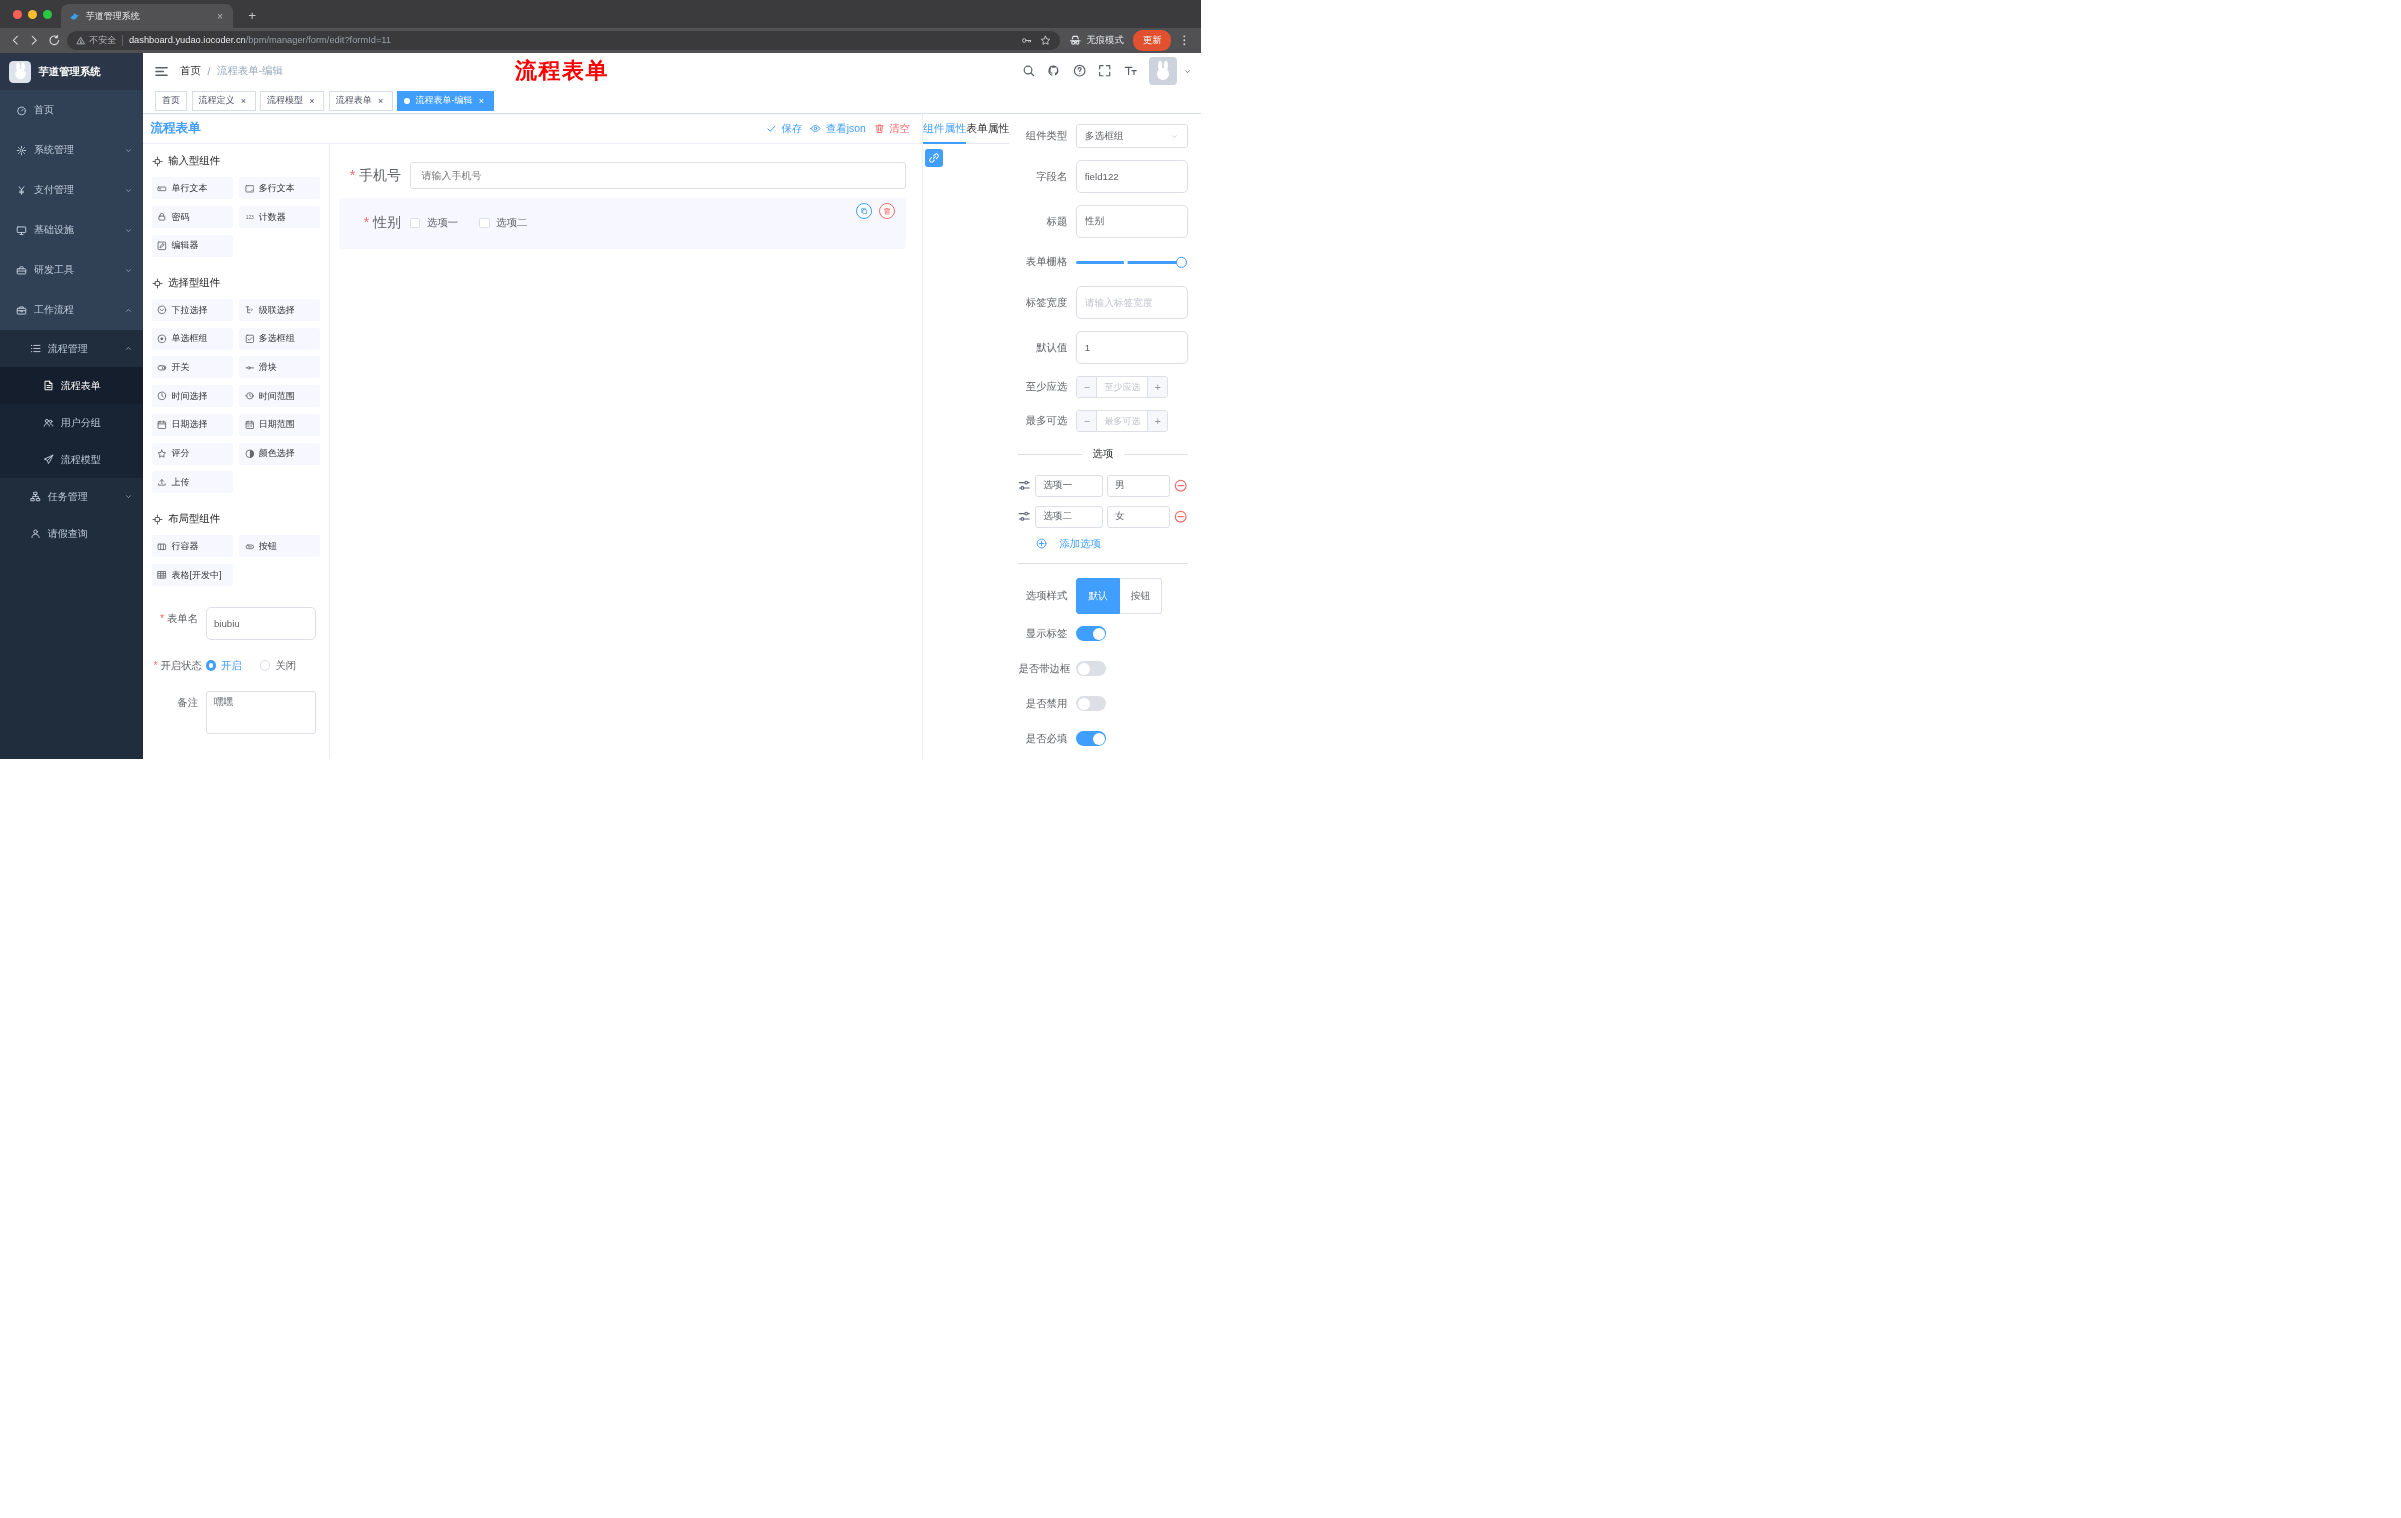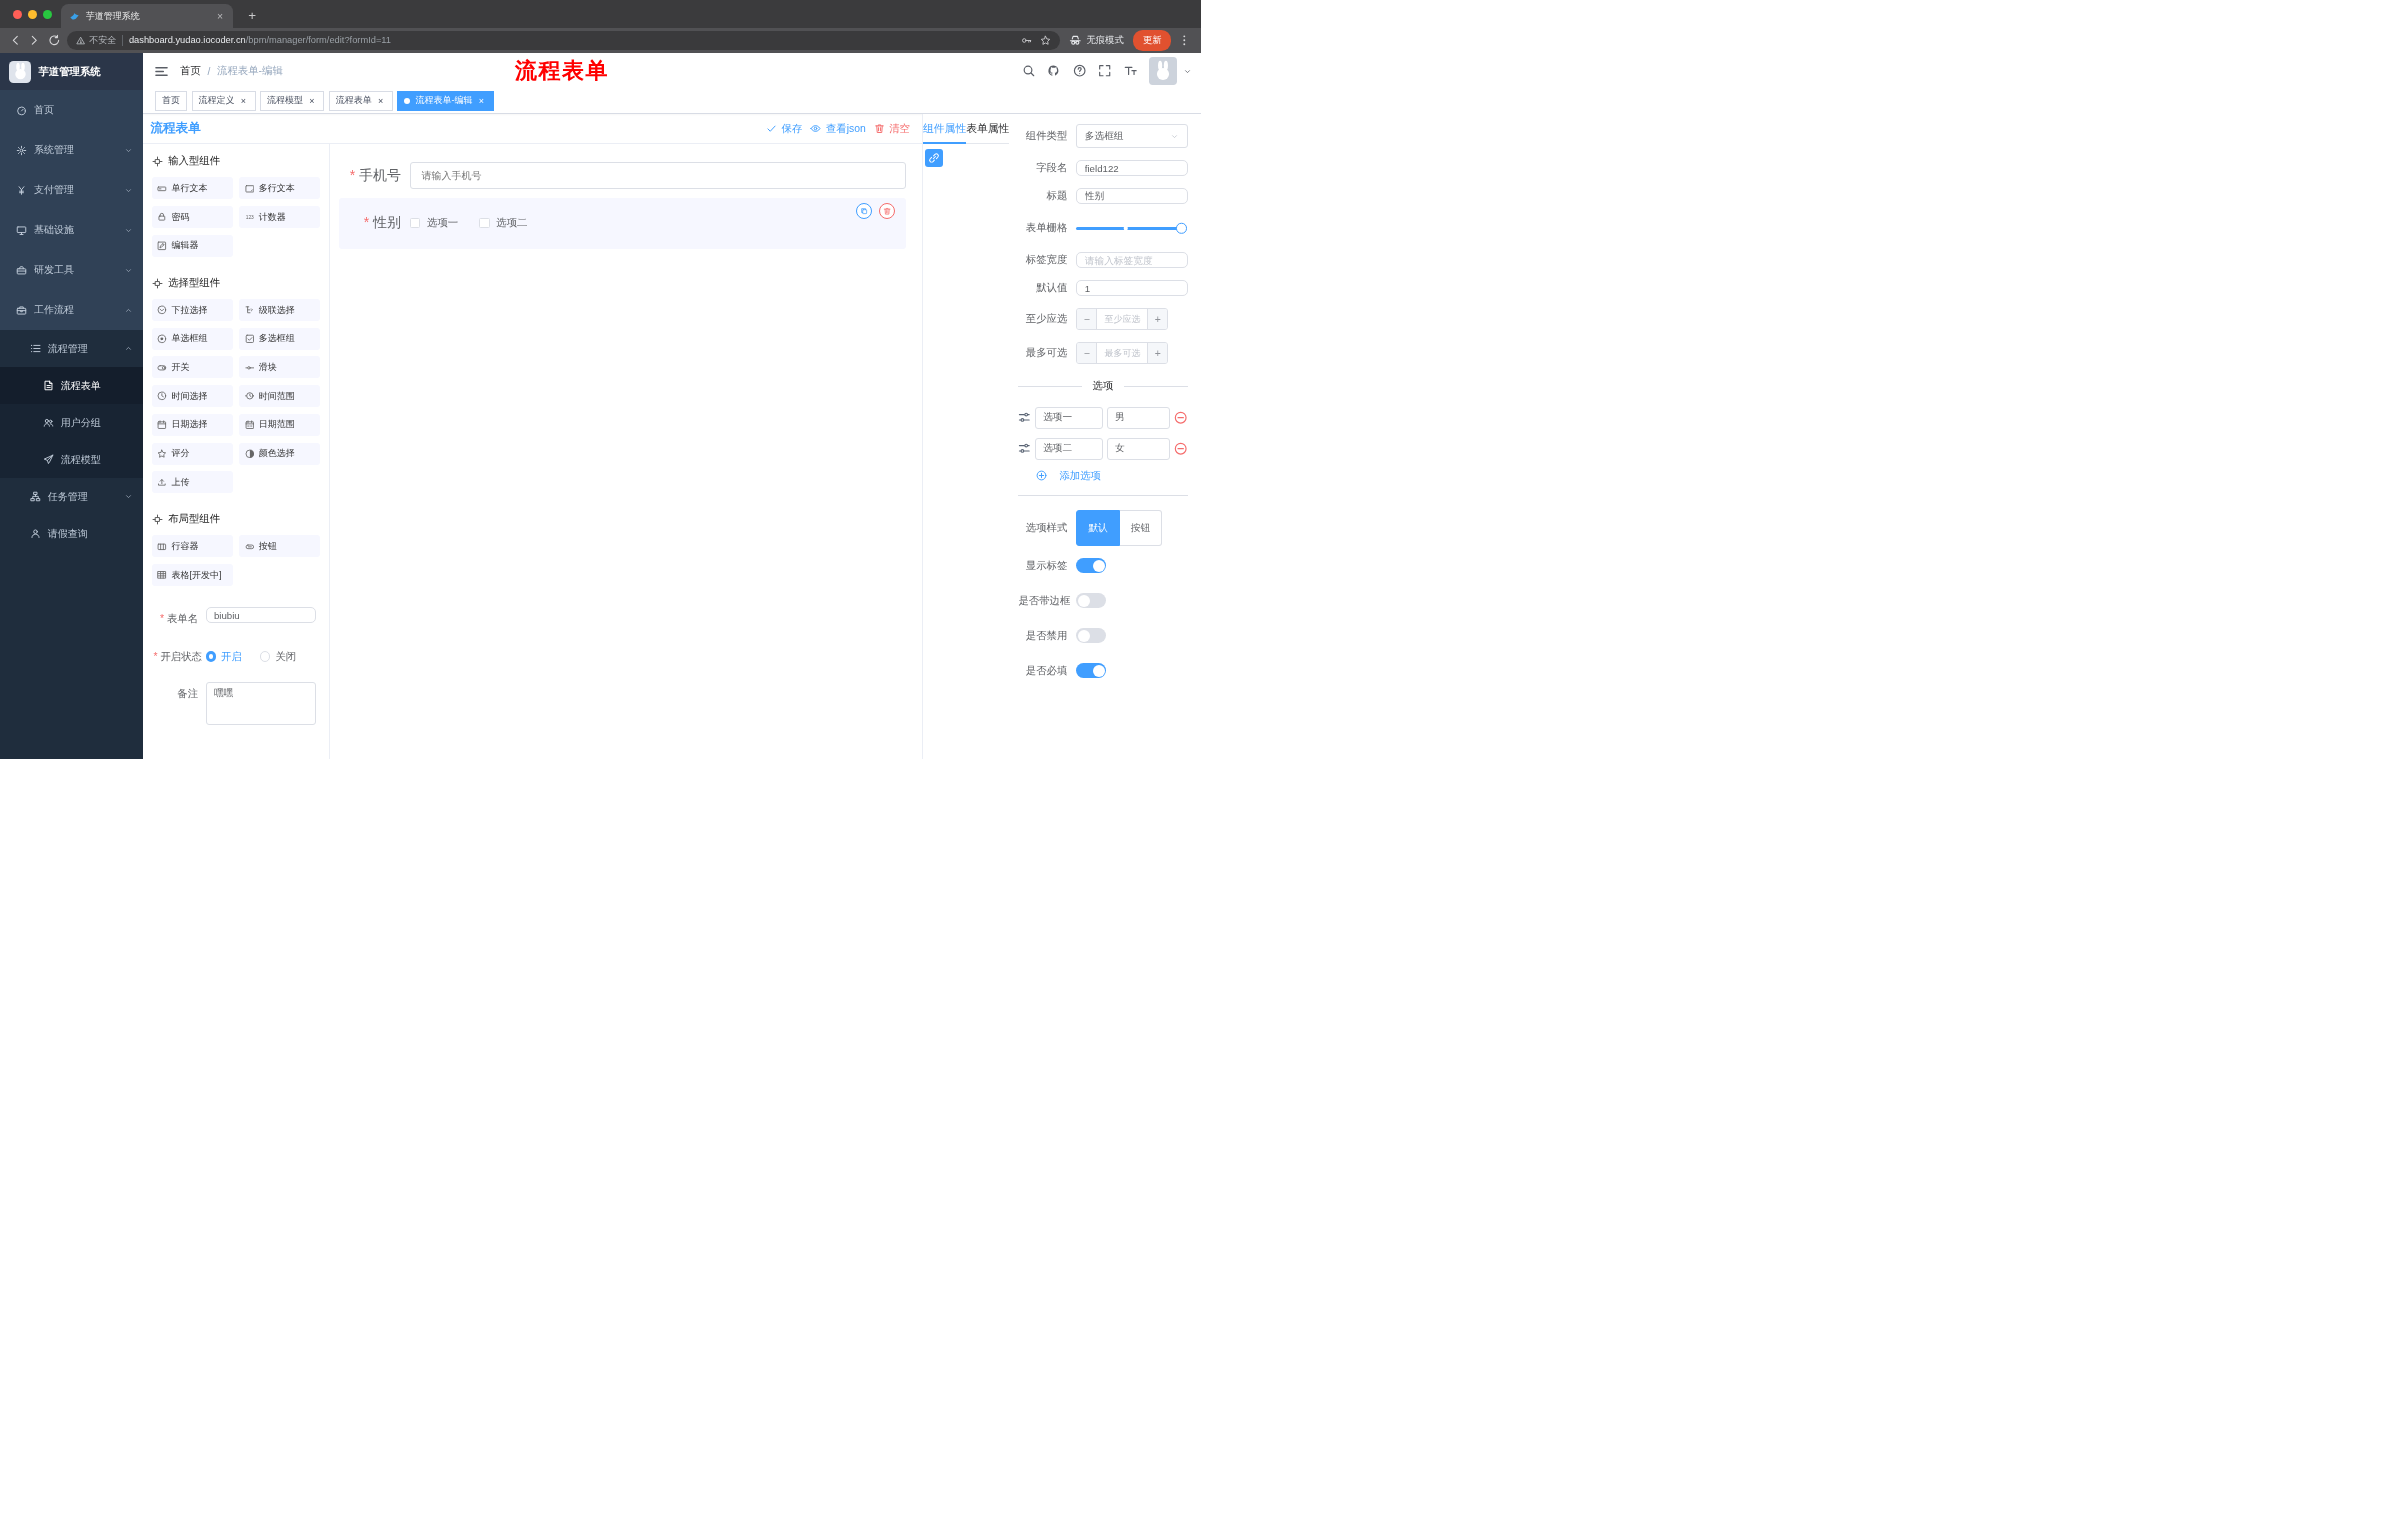--- a/index.html
+++ b/index.html
@@ -93,7 +93,7 @@
 .meta-row{display:flex;margin-bottom:13.4px}
 .meta-label{width:52px;flex:none;text-align:right;padding-right:7.4px;line-height:24px;white-space:nowrap}
 .req::before{content:'* ';color:#f56c6c}
-.el-input{height:16px;border:0.7px solid #dcdfe6;border-radius:5px;padding:0 7.4px;font-size:9.7px;color:#606266;background:#fff;outline:none;font-family:inherit}
+.el-input{height:33px;border:0.7px solid #dcdfe6;border-radius:5px;padding:0 7.4px;font-size:9.7px;color:#606266;background:#fff;outline:none;font-family:inherit}
 .el-input::placeholder{color:#c0c4cc}
 .meta-form .el-input{width:110px}
 .radio-group{display:flex;gap:18px;align-items:center;height:24px}

